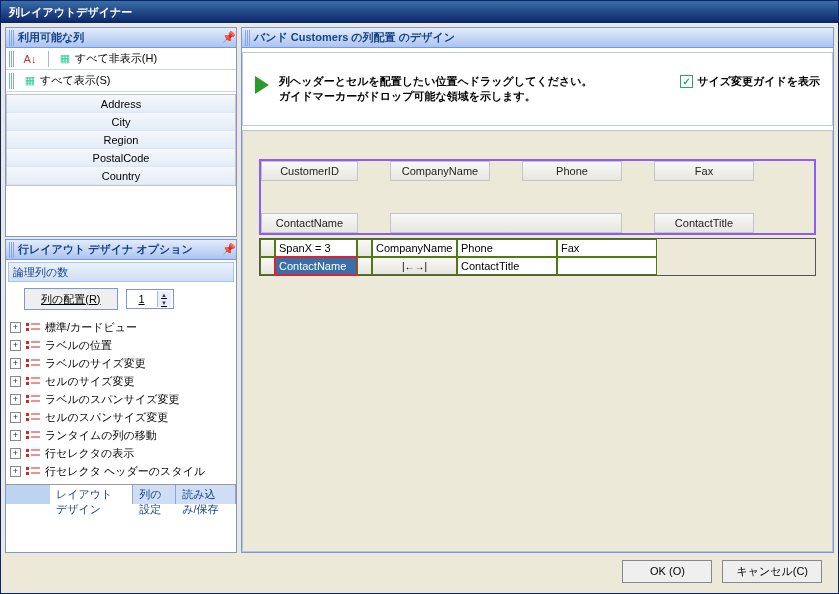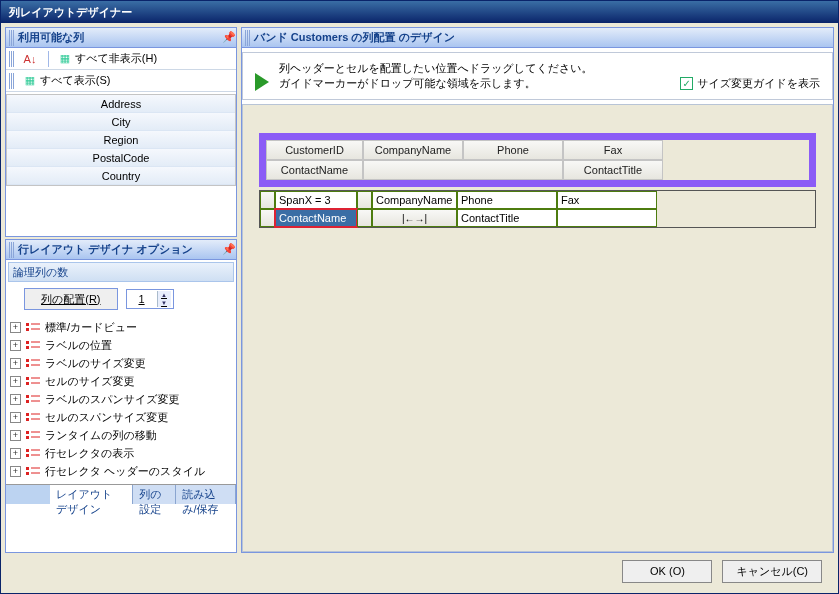--- a/index.html
+++ b/index.html
@@ -38,7 +38,7 @@
 .tabs { display: flex; border-top: 1px solid #999; background: #bcd3f1; height: 20px; }
 .tabs div { padding: 2px 6px; border-right: 1px solid #8aa5d0; background: #cfdef4; cursor: pointer; color: #15428b; }
 .tabs div.active { background: #fff; margin-left: 44px; }
-.right-top { margin: 4px 0; display: flex; align-items: flex-end; padding: 8px 12px; border: 1px solid #c0c9d9; background: #fff; }
+.right-top { margin: 4px 0; display: flex; align-items: flex-start; padding: 21px 12px; border: 1px solid #c0c9d9; background: #fff; font-weight: bold; }
 .play-icon { width: 0; height: 0; border-left: 14px solid #2a9a2a; border-top: 9px solid transparent; border-bottom: 9px solid transparent; margin-right: 10px; margin-top: 2px; }
 .msg-text { line-height: 15px; }
 .chk-row { margin-left: auto; display: flex; align-items: center; gap: 4px; }

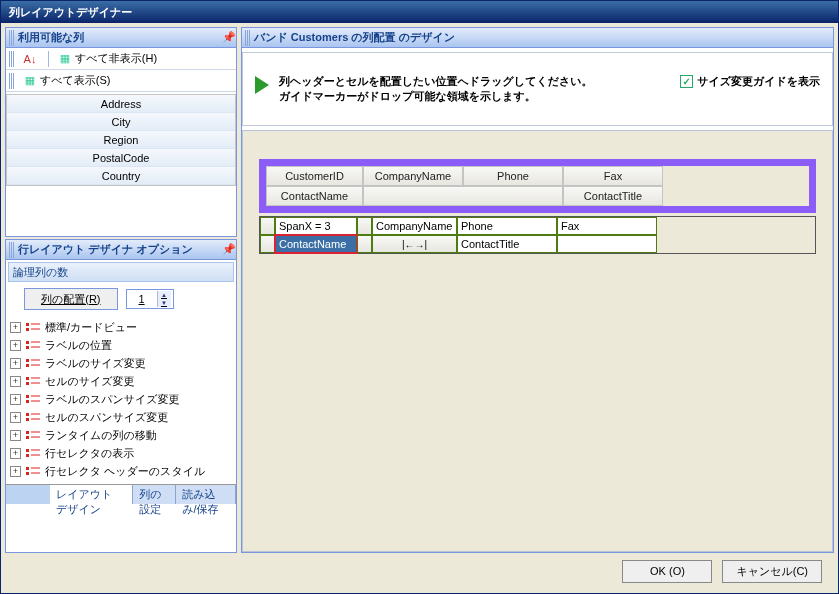--- a/index.html
+++ b/index.html
@@ -44,7 +44,7 @@
 .chk-row { margin-left: auto; display: flex; align-items: center; gap: 4px; }
 .chk { width: 13px; height: 13px; border: 1px solid #2a6; display: flex; align-items: center; justify-content: center; color: #2a6; font-size: 10px; }
 .design-area { flex: 1; background: #ece9d8; border: 1px solid #b8c4d6; padding: 28px 16px; overflow: auto; }
-.head-grid { border: 7px solid #8b5cf6; display: grid; grid-template-columns: 97px 100px 100px 100px; }
+.head-grid { border: 2px solid #8b5cf6; display: grid; grid-template-columns: 97px 100px 100px 100px; gap: 32px; }
 .hcell { border: 1px solid #c4c4c4; background: linear-gradient(#f8f8f6,#e7e6df); height: 20px; line-height: 19px; text-align: center; color: #222; }
 .data-grid { margin-top: 3px; display: grid; grid-template-columns: 15px 82px 15px 85px 100px 100px; border: 1px solid #555; }
 .dcell { border: 1px solid #4d7c0f; height: 18px; line-height: 17px; padding: 0 3px; background: #fff; font-size: 11px; }

